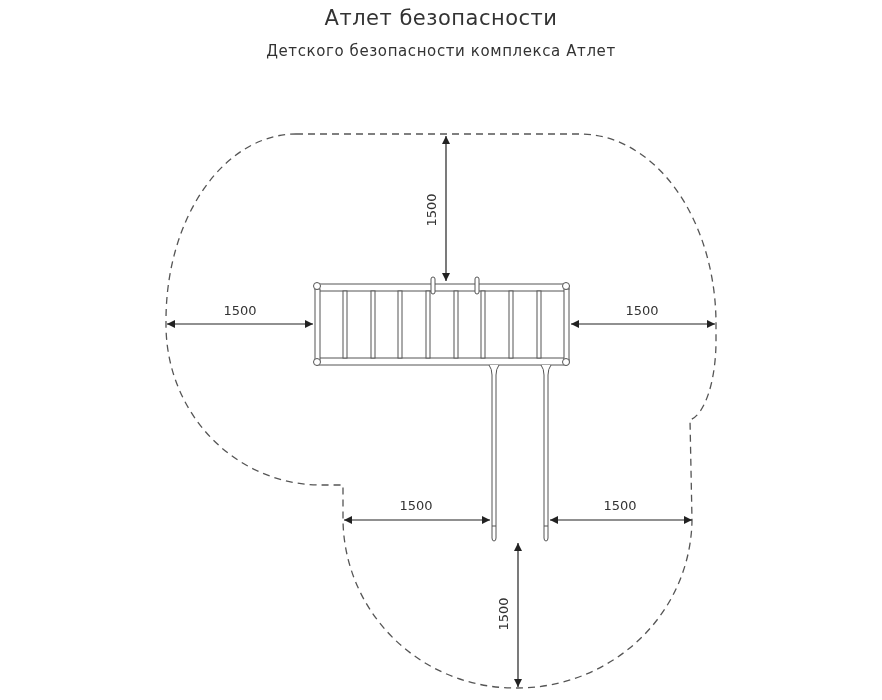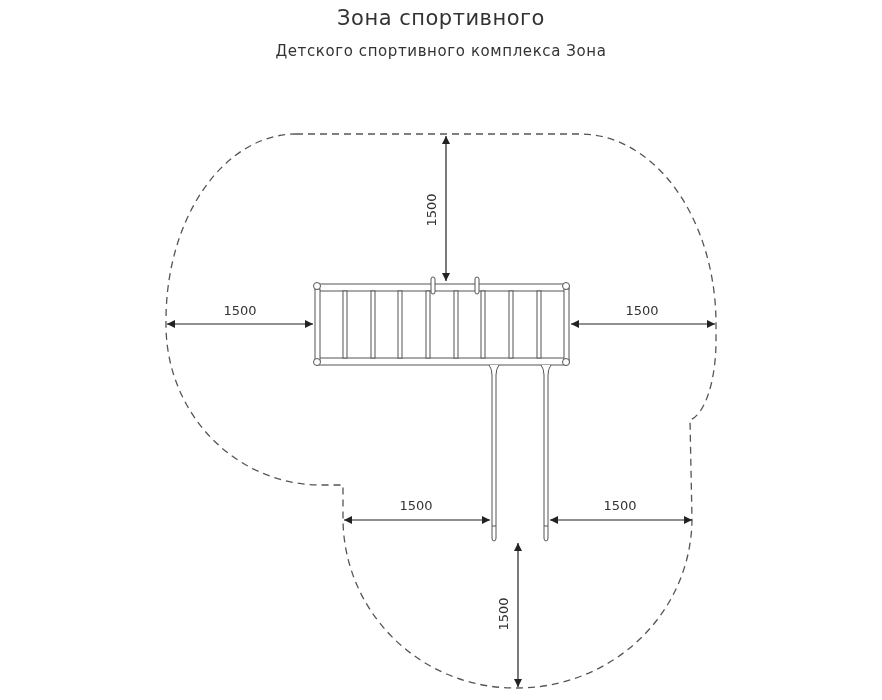--- a/index.html
+++ b/index.html
@@ -13,7 +13,7 @@
 </head>
 <body>
 
-<div class="title title-main">Зона спортивного</div>
+<div class="title title-main">Атлет безопасности</div>
 <div class="title title-sub">Детского спортивного комплекса Зона</div>
 
 <svg width="882" height="700" viewBox="0 0 882 700" xmlns="http://www.w3.org/2000/svg">

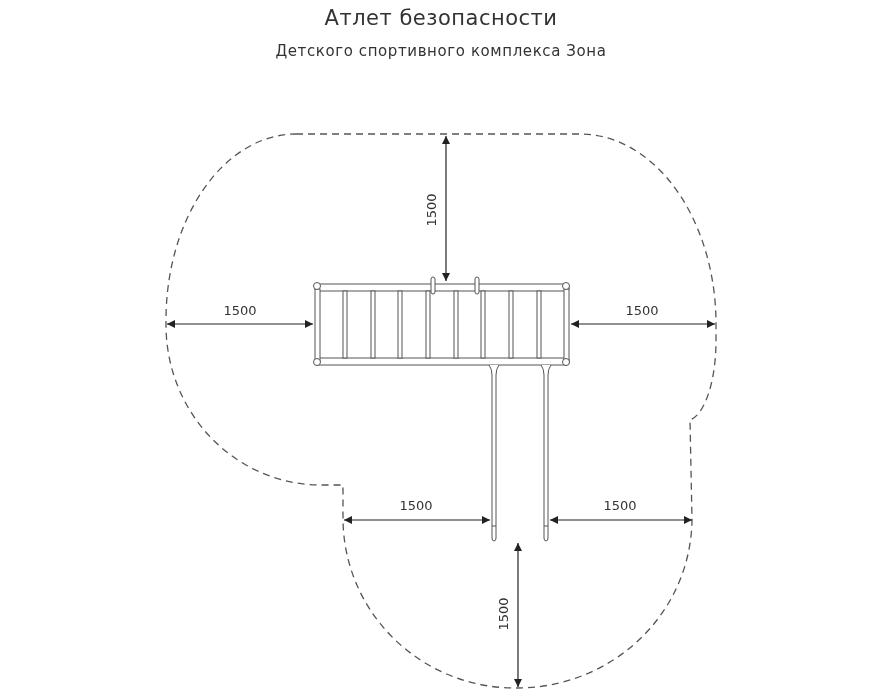--- a/index.html
+++ b/index.html
@@ -14,7 +14,7 @@
 <body>
 
 <div class="title title-main">Атлет безопасности</div>
-<div class="title title-sub">Детского спортивного комплекса Зона</div>
+<div class="title title-sub">Детского безопасности комплекса Атлет</div>
 
 <svg width="882" height="700" viewBox="0 0 882 700" xmlns="http://www.w3.org/2000/svg">
   <defs>

